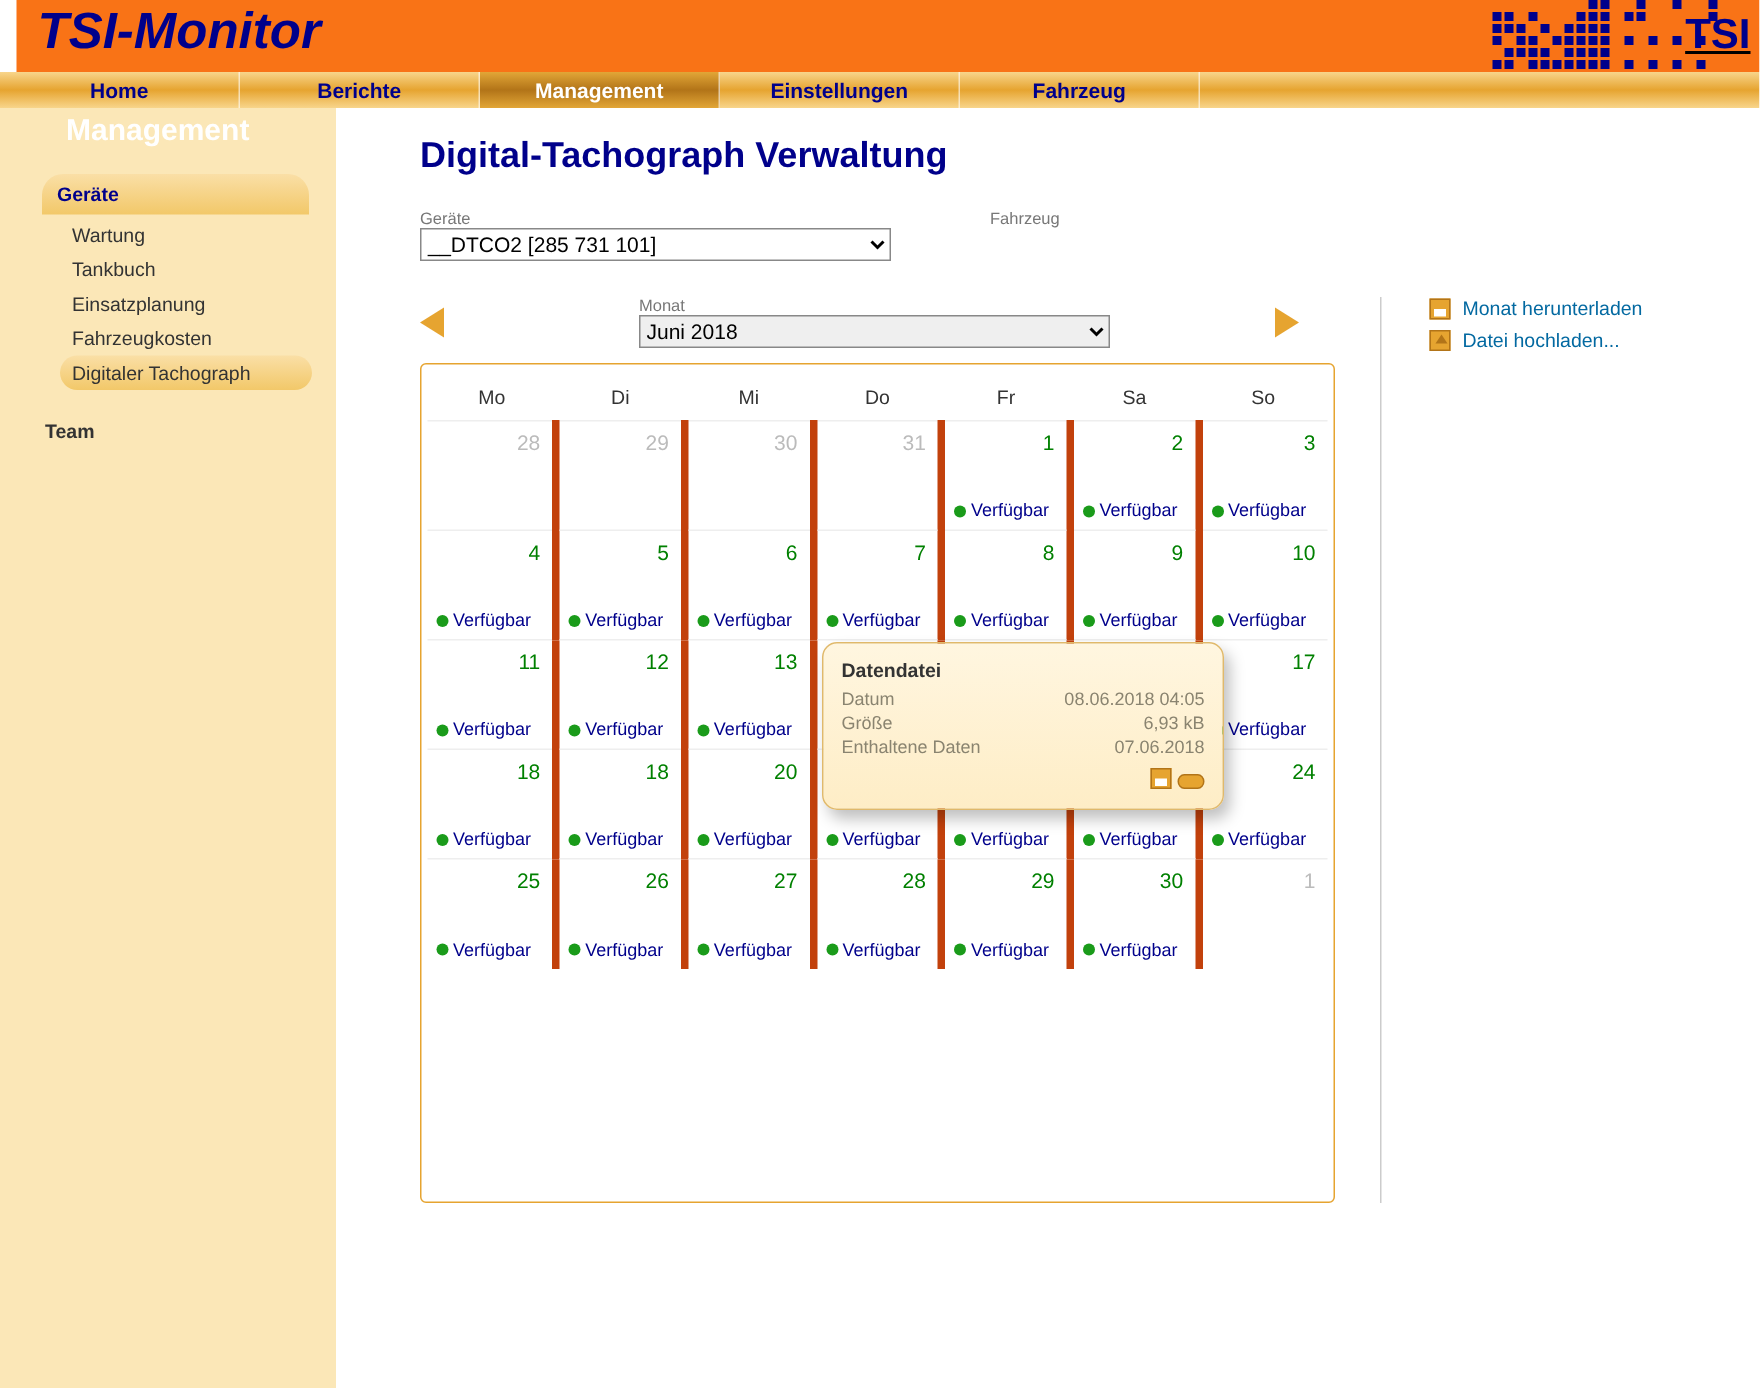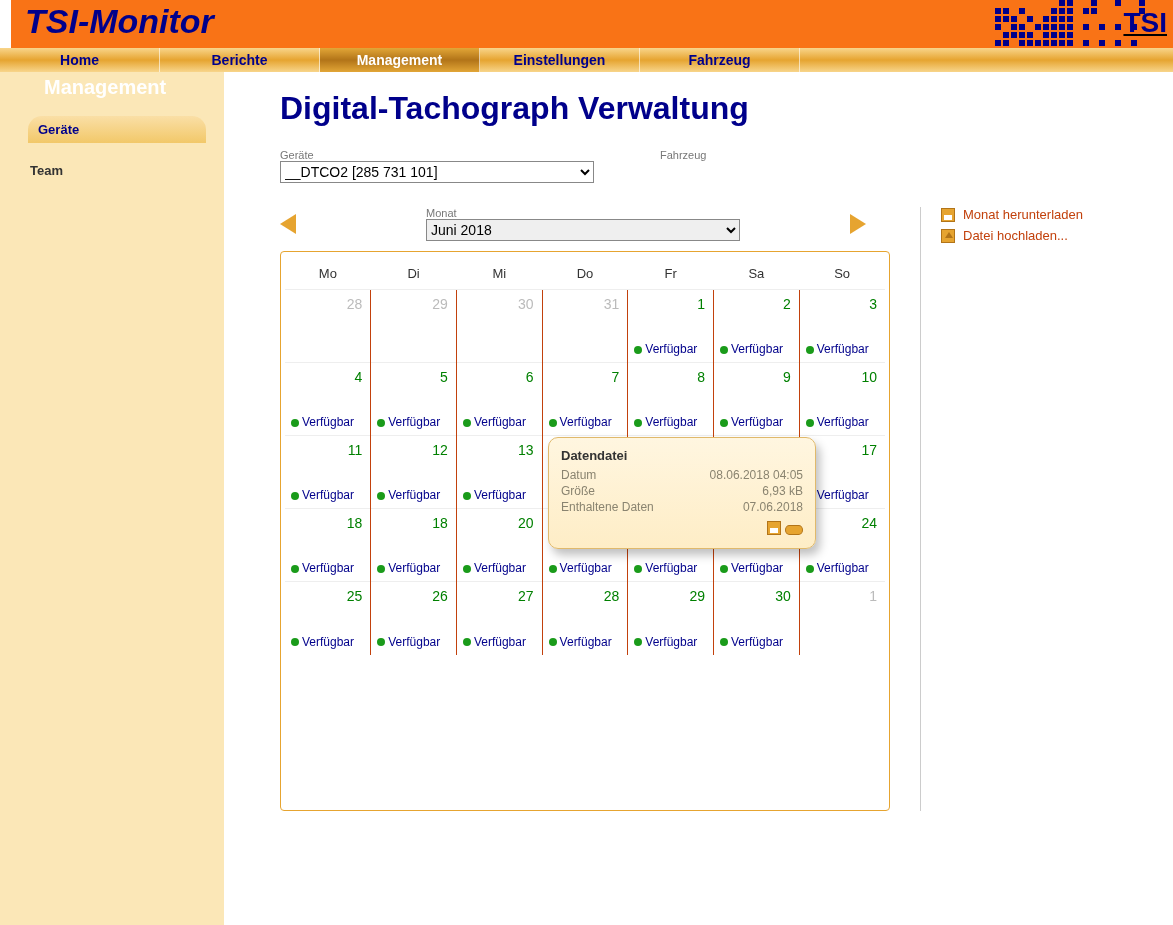--- a/index.html
+++ b/index.html
@@ -27,7 +27,7 @@
   .submenu div.active { background:linear-gradient(#FADFA6,#F2C869); border-radius:12px; width:168px; }
   .team-head { margin:20px 0 0 30px; font-weight:bold; font-size:13px; color:#333; }
   
-  h1.page-title { font-family:"Trebuchet MS",Arial,sans-serif; font-size:32px; color:#00008B; margin:0 0 22px 0; font-weight:bold; }
+  h1.page-title { font-family:"Trebuchet MS",Arial,sans-serif; font-size:24px; color:#00008B; margin:0 0 22px 0; font-weight:bold; }
   .filters { display:flex; gap:66px; margin-bottom:24px; }
   .filter-group label { font-size:11px; color:#777; display:block; }
   .filter-group select { width:314px; height:22px; font-size:14px; border:1px solid #888; background:#fff; }

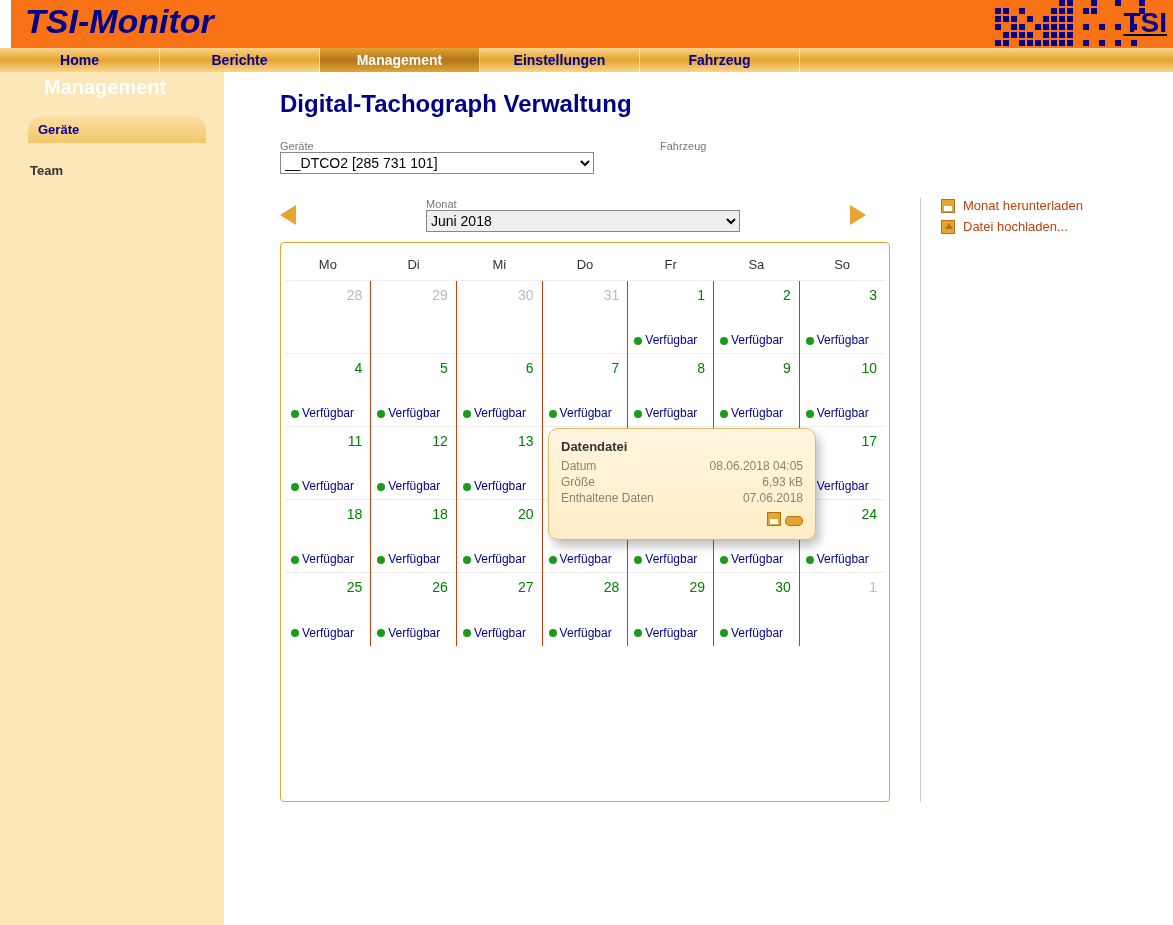--- a/index.html
+++ b/index.html
@@ -209,6 +209,13 @@
   <div class="sidebar">
     <div class="section-title">Management</div>
     <div class="subhead">Geräte</div>
+    <div class="submenu" id="submenu">
+        <div>Wartung</div>
+        <div>Tankbuch</div>
+        <div>Einsatzplanung</div>
+        <div>Fahrzeugkosten</div>
+        <div class="active">Digitaler Tachograph</div>
+      </div>
     <div class="team-head">Team</div>
   </div>
 

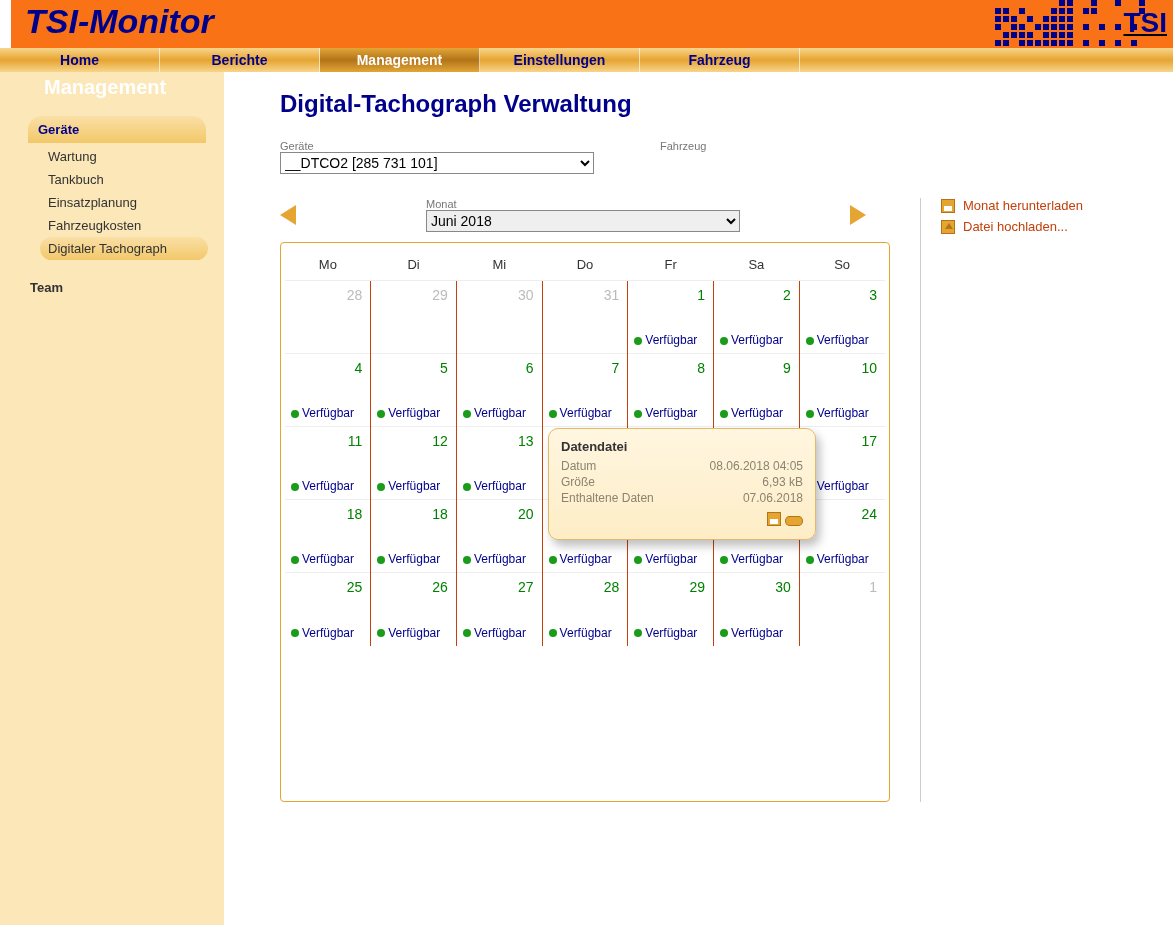--- a/index.html
+++ b/index.html
@@ -61,7 +61,7 @@
   .up-ico::after{content:"";position:absolute;left:3px;top:2px;width:0;height:0;border-left:4px solid transparent;border-right:4px solid transparent;border-bottom:6px solid #B27418;}
   .up-ico{ width:14px;height:14px;background:#E6A430;display:inline-block;border:1px solid #B27418;position:relative;}
   .eye-ico { width:18px;height:10px;border:1px solid #B27418; border-radius:50%/100%; display:inline-block; position:relative; background:#E6A430;}
-  .action-link { display:flex; align-items:center; gap:8px; color:#c2410c; margin-bottom:6px; cursor:pointer; }
+  .action-link { display:flex; align-items:center; gap:8px; color:#0369a1; margin-bottom:6px; cursor:pointer;margin-left:12px; }
   .cal-wrap{ position:relative; }
 </style>
 </head>

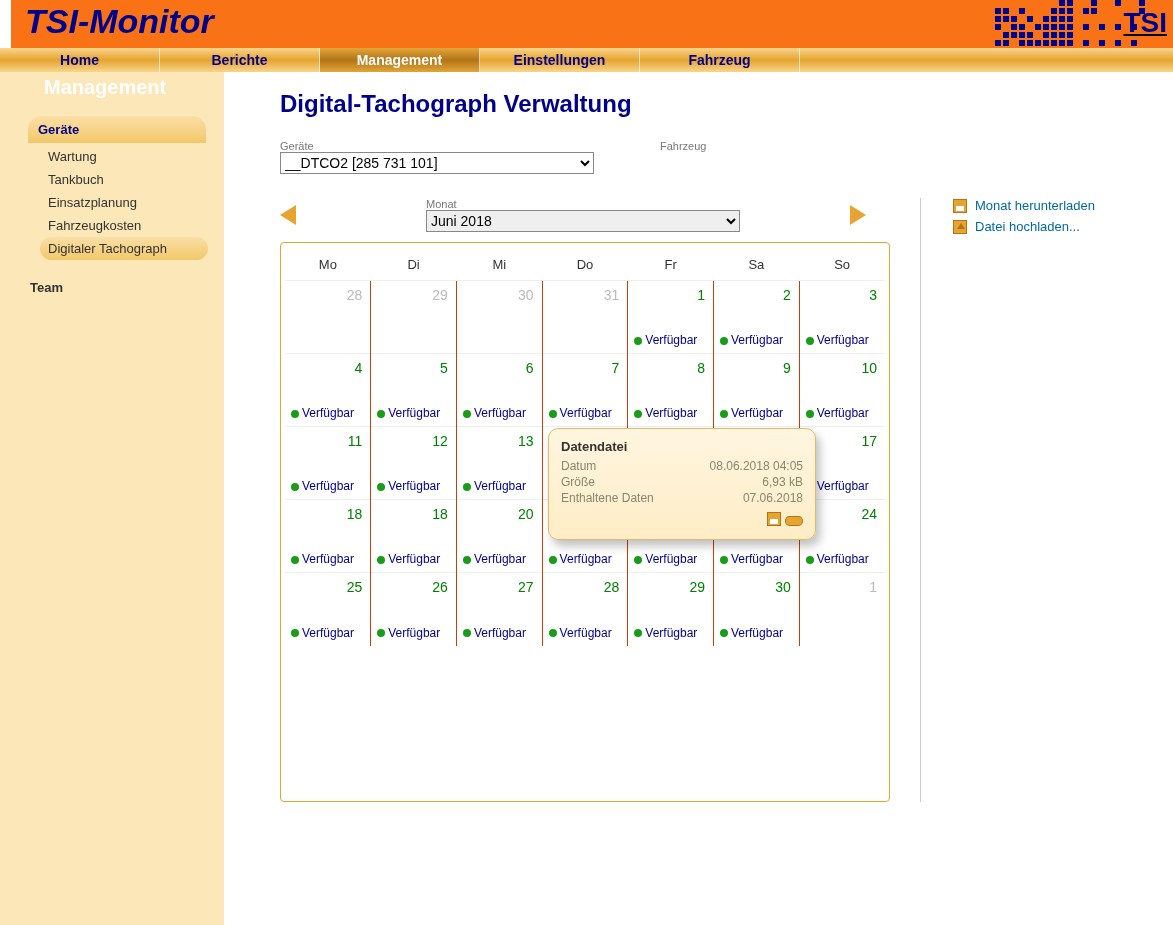--- a/index.html
+++ b/index.html
@@ -44,7 +44,7 @@
   .calendar { border:1px solid #E6A430; border-radius:4px; padding:4px; min-height:560px;}
   table.cal { border-collapse:collapse; width:100%; }
   table.cal th { width:14.28%; text-align:center; font-weight:normal; font-size:13px; color:#333; padding:10px 0 8px; }
-  table.cal td { border-top:1px solid #eee; border-left:1px solid #c2410c; height:73px; vertical-align:top; position:relative; }
+  table.cal td { border-top:1px solid #eee; border-left:5px solid #c2410c; height:73px; vertical-align:top; position:relative; }
   table.cal td:first-child { border-left:none; }
   .daynum { position:absolute; top:6px; right:8px; font-weight:normal; font-size:14px; }
   .daynum.other { color:#bbb; }

